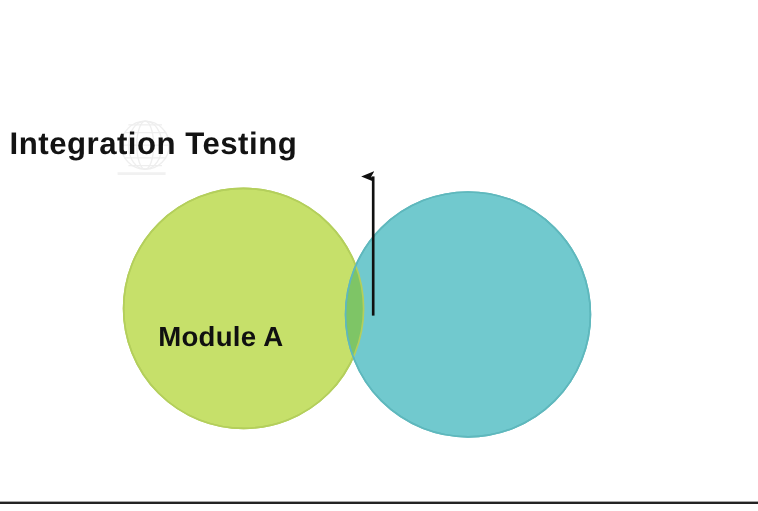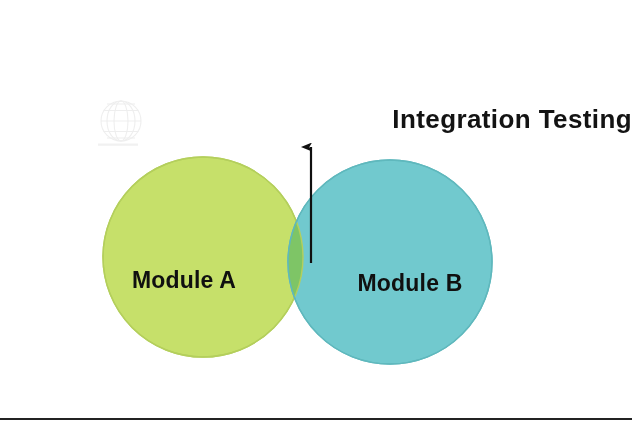--- a/index.html
+++ b/index.html
@@ -38,7 +38,7 @@
     left: 0;
     top: 104px;
     width: 632px;
-    text-align: right;
+    text-align: left;
     padding-left: 8px;
     box-sizing: border-box;
     font-family: "Liberation Sans", sans-serif;

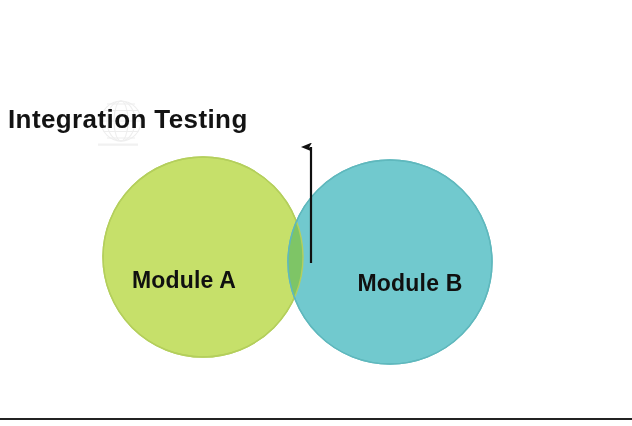--- a/index.html
+++ b/index.html
@@ -137,7 +137,6 @@
 
   <div class="circle-label label-a">Module A</div>
 
-  <div class="circle-label label-b">Module B</div>
 
   <div class="bottom-rule"></div>
 

